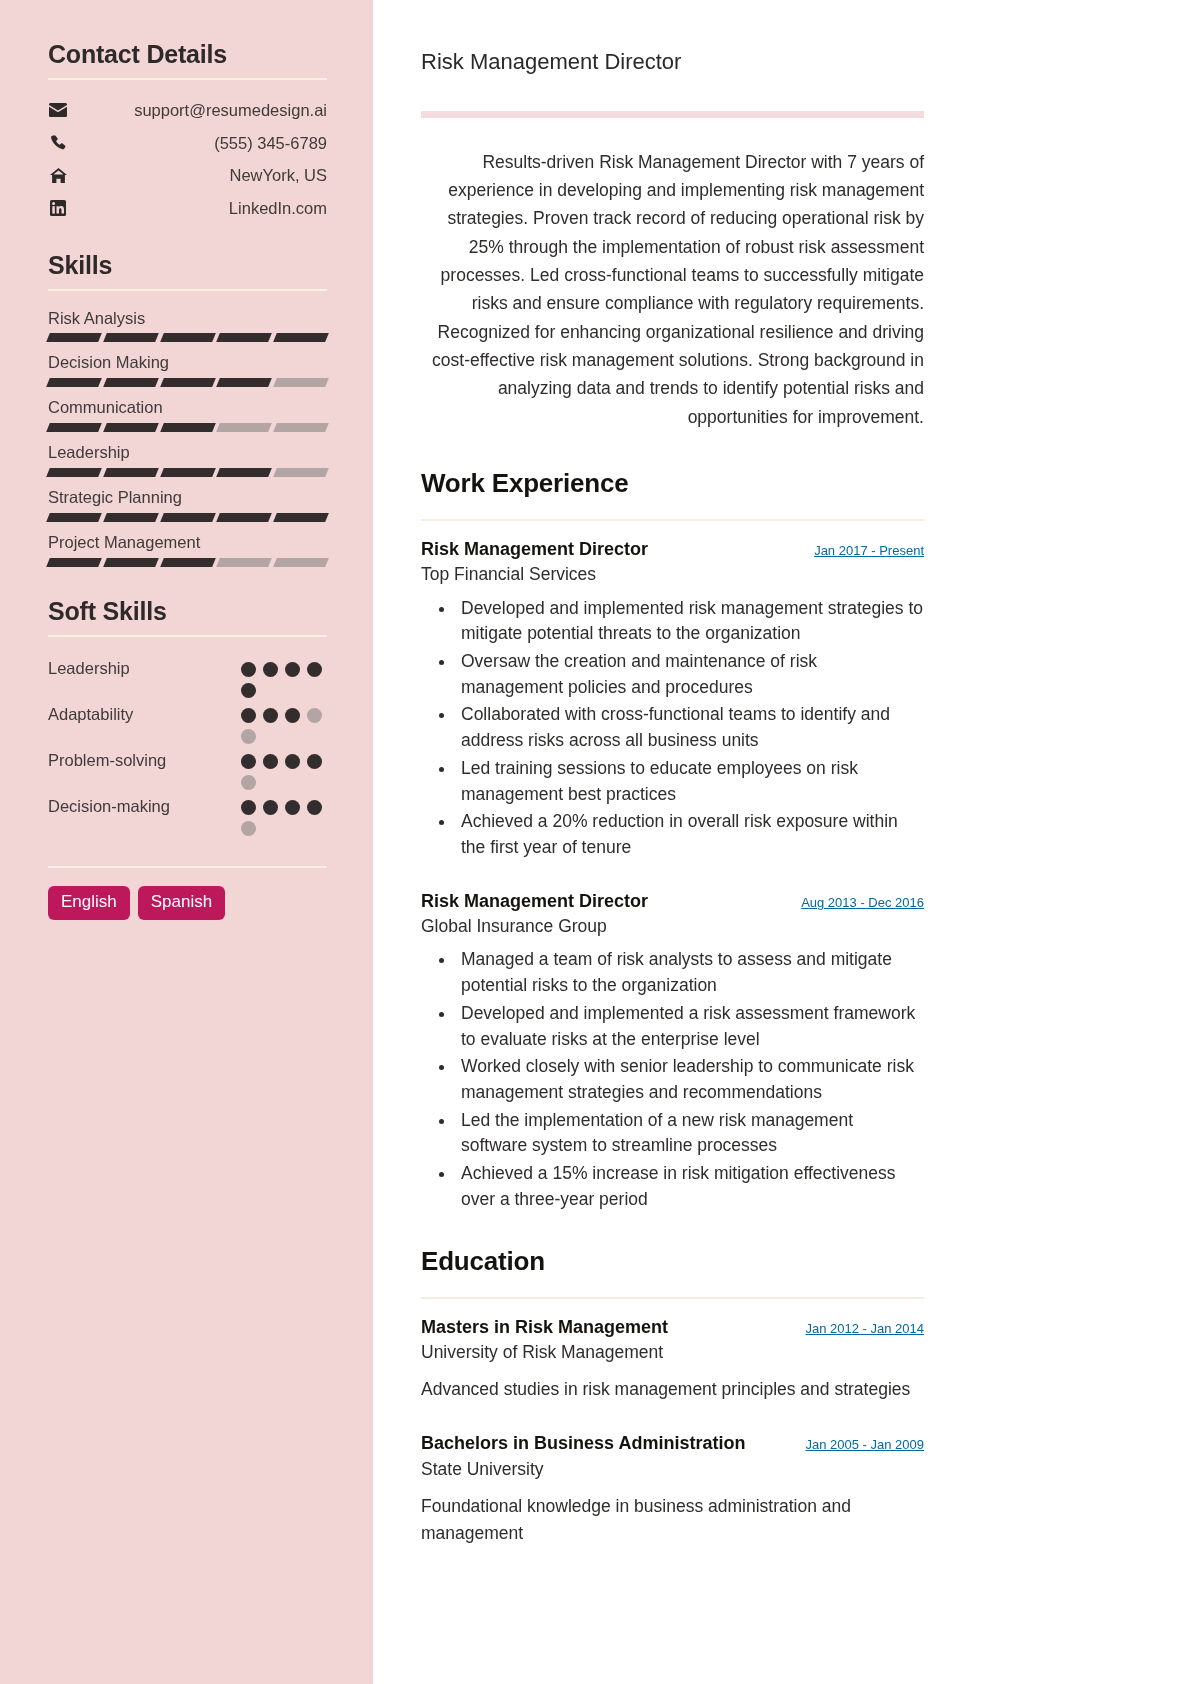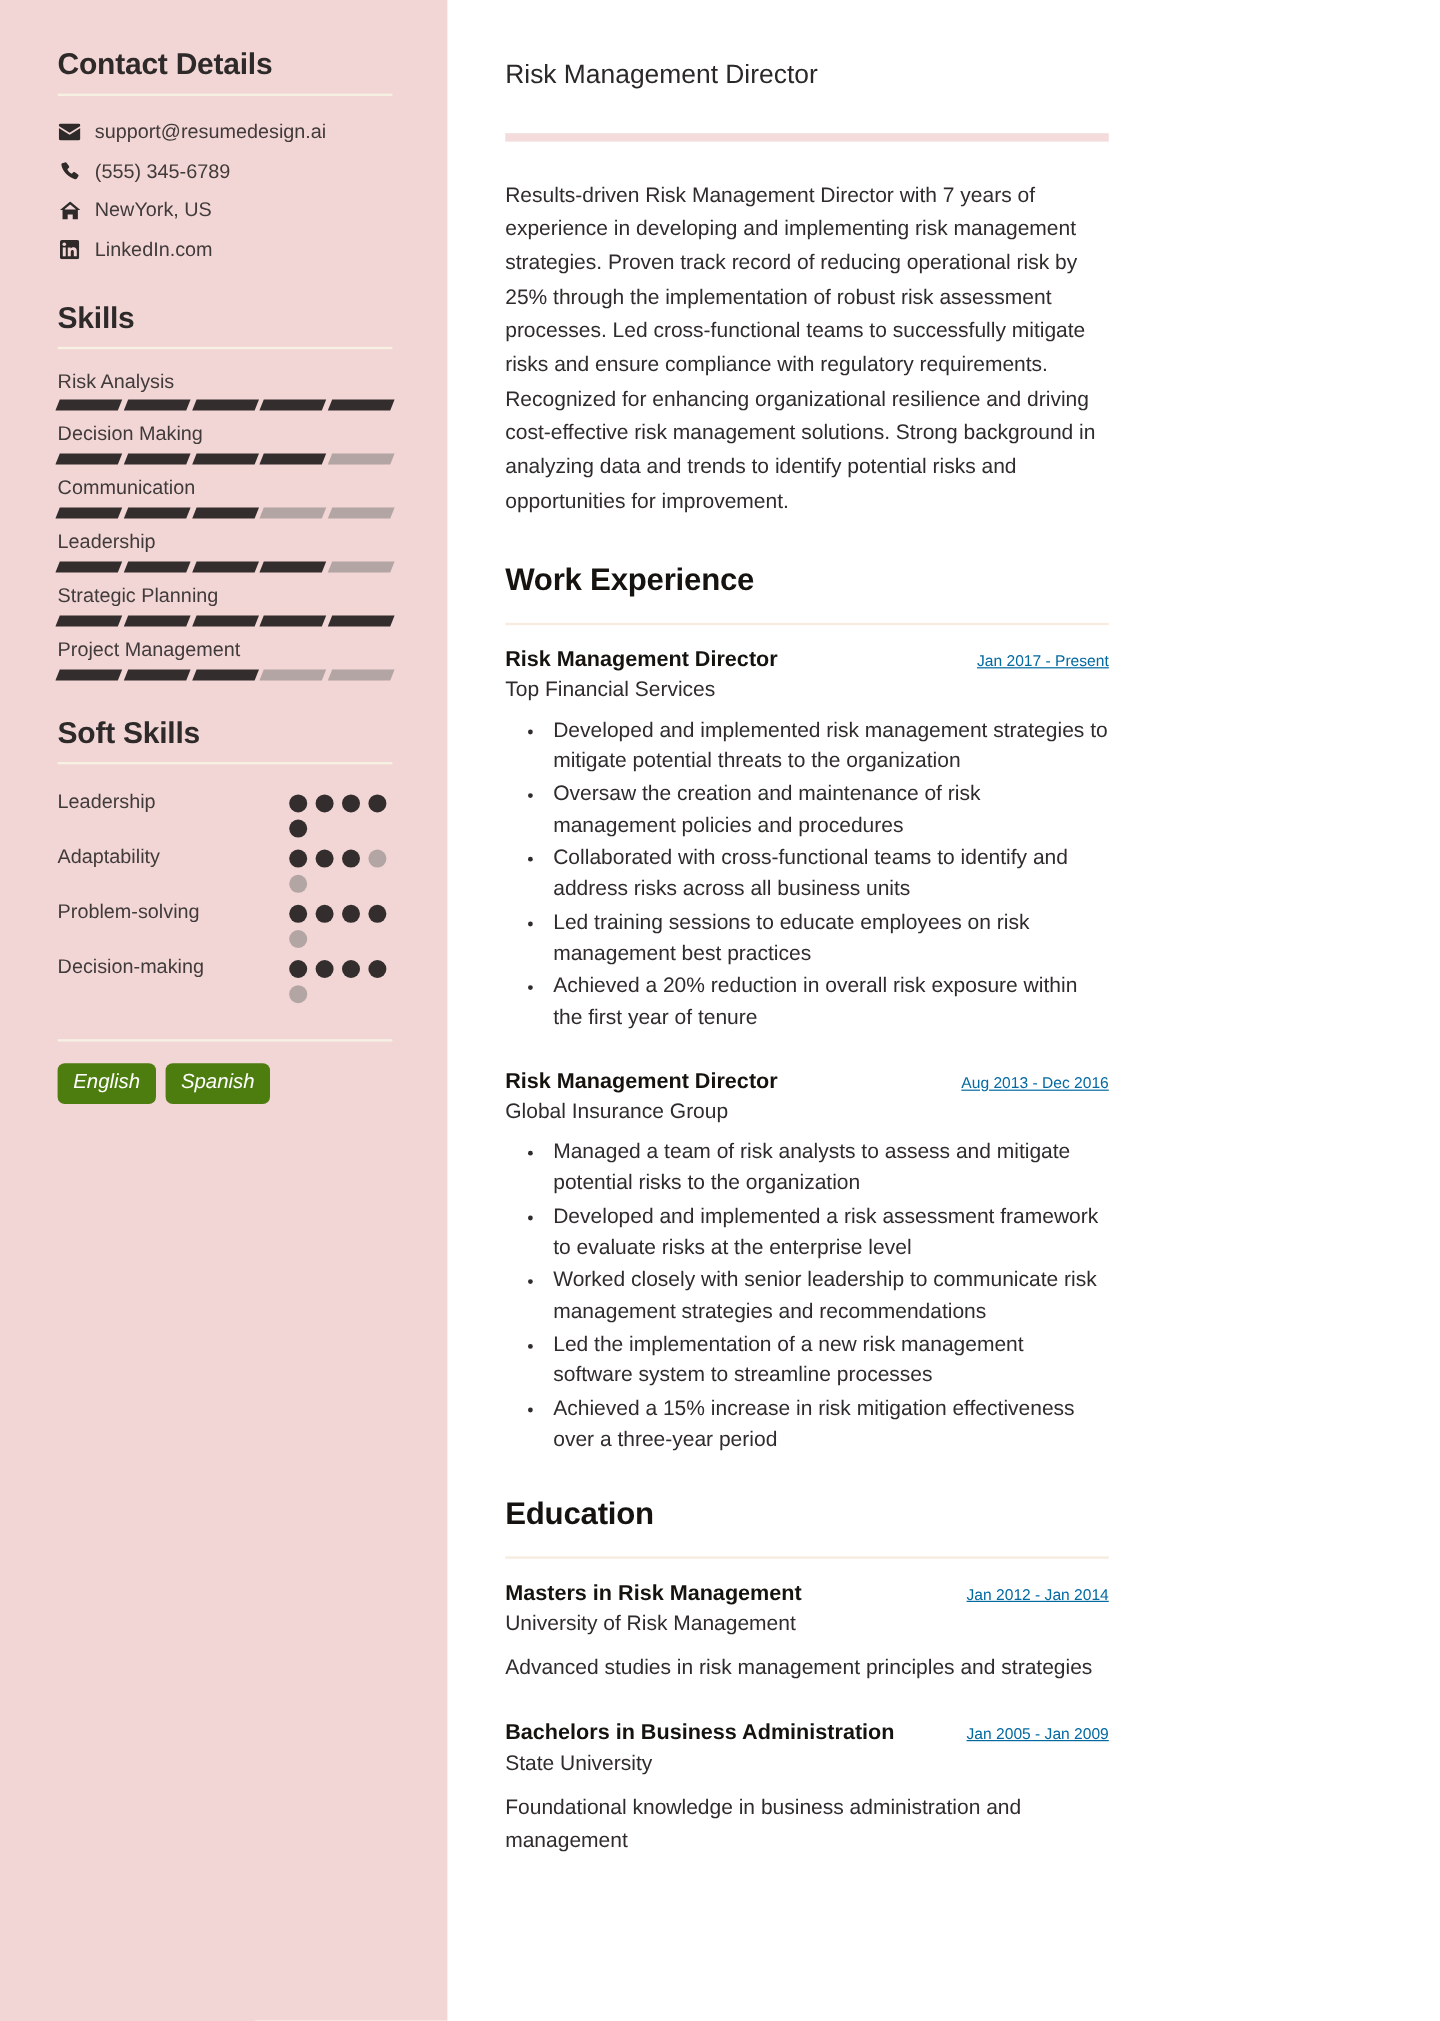--- a/index.html
+++ b/index.html
@@ -62,6 +62,7 @@
     font-size: 16.5px;
     color: #403b3a;
     line-height: 1.5;
+    justify-content: space-between;
   }
   .contact-row .ico {
     width: 20px;

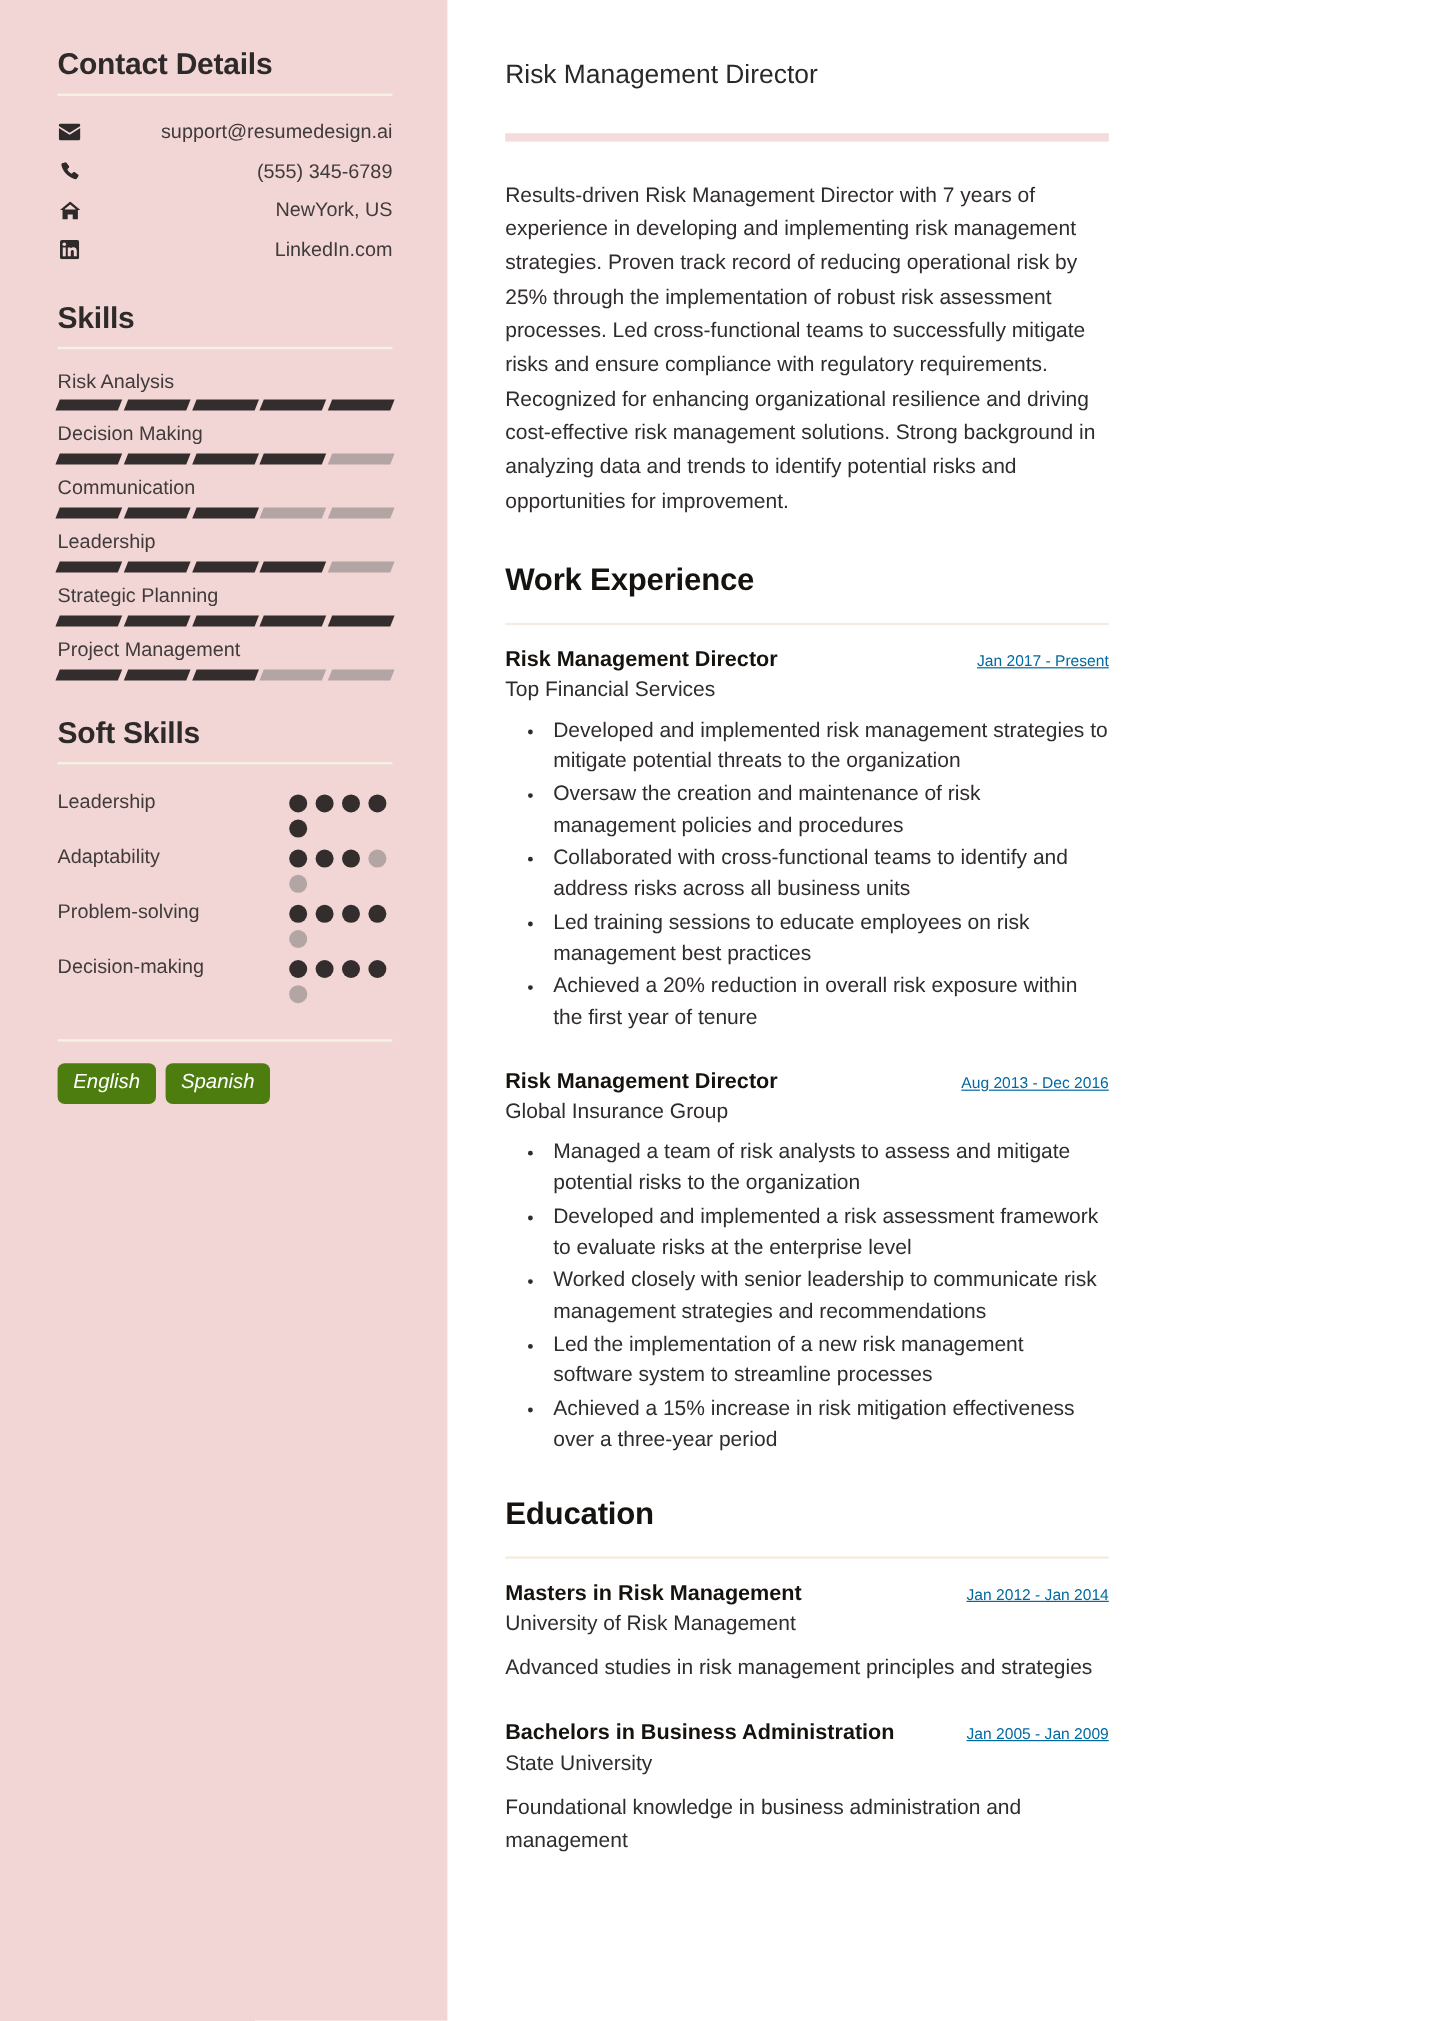--- a/index.html
+++ b/index.html
@@ -177,6 +177,7 @@
     line-height: 1.62;
     color: #2f2c2b;
     margin-bottom: 38px;
+    text-align: right;
   }
 
   .main-heading {

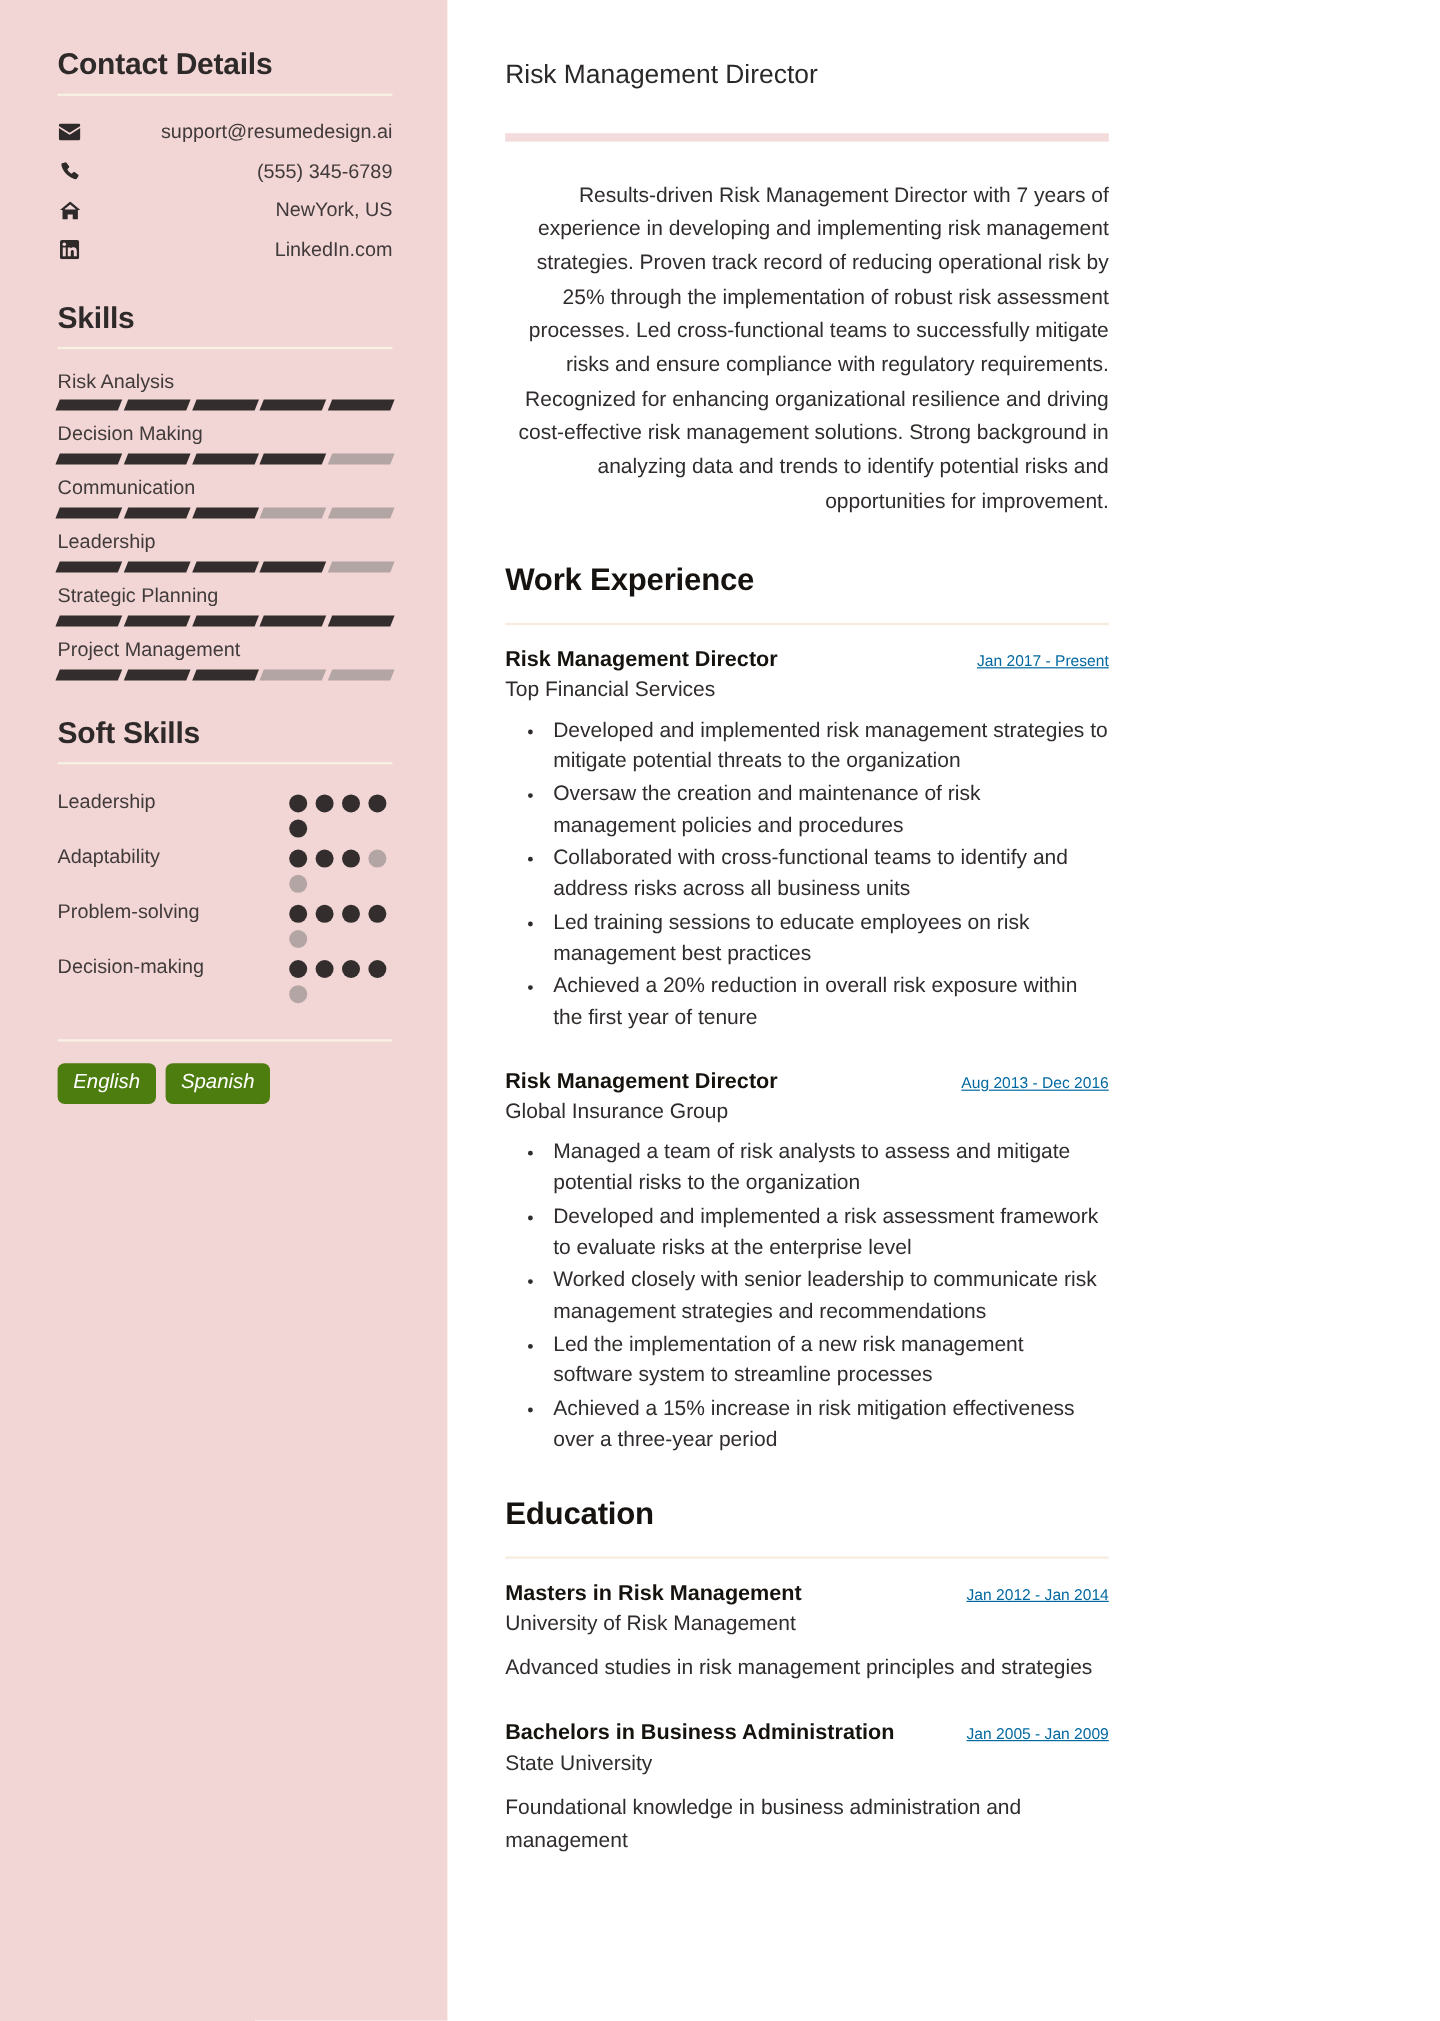--- a/index.html
+++ b/index.html
@@ -136,13 +136,12 @@
     padding-top: 2px;
   }
   .tag {
-    background: #4d7c0f;
+    background: #be185d;
     color: #ffffff;
     font-size: 17px;
     padding: 5px 13px 7px;
     border-radius: 6px;
     line-height: 1.3;
-    font-style: italic;
   }
 
   

